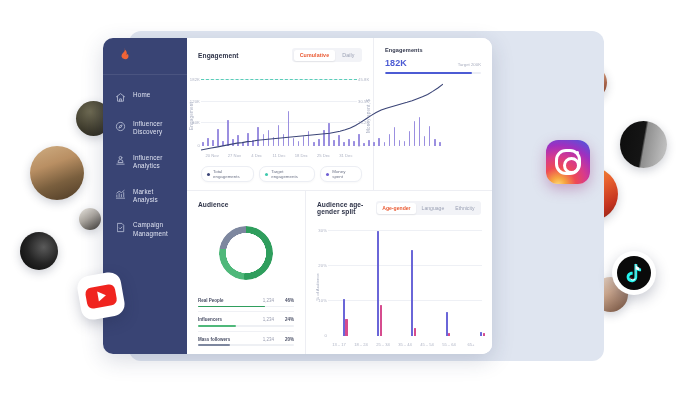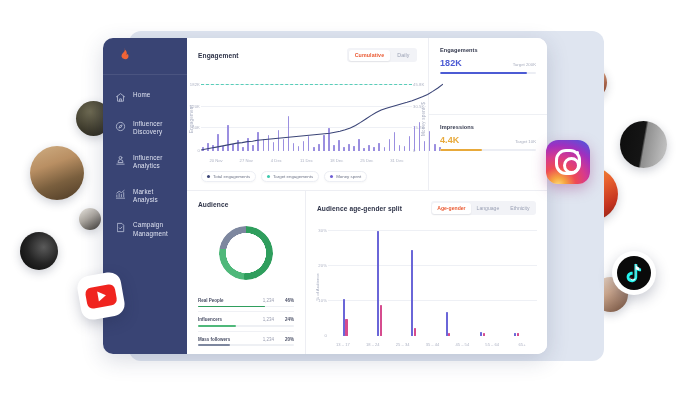--- a/index.html
+++ b/index.html
@@ -19,7 +19,7 @@
 
   
   .app-window{
-    position:absolute;left:103px;top:38px;width:444px;height:316px;
+    position:absolute;left:103px;top:38px;width:389px;height:316px;
     background:#ffffff;border-radius:10px;overflow:hidden;
     display:flex;
     box-shadow:0 6px 22px rgba(40,50,90,.18);

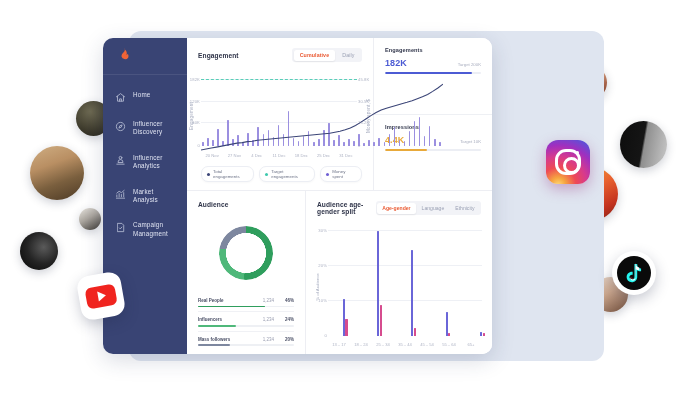--- a/index.html
+++ b/index.html
@@ -352,16 +352,6 @@
           </div>
 
 
-          <div class="stat">
-            <div class="stat-label">Impressions</div>
-            <div class="stat-row">
-              <div class="stat-val" style="color:#e8a93a">4.4K</div>
-              <div class="stat-target">Target 10K</div>
-            </div>
-            <div class="bar-track">
-              <div class="bar-fill" style="width:44%;background:#e8a93a"></div>
-            </div>
-          </div>
 
         </div>
       </div>

